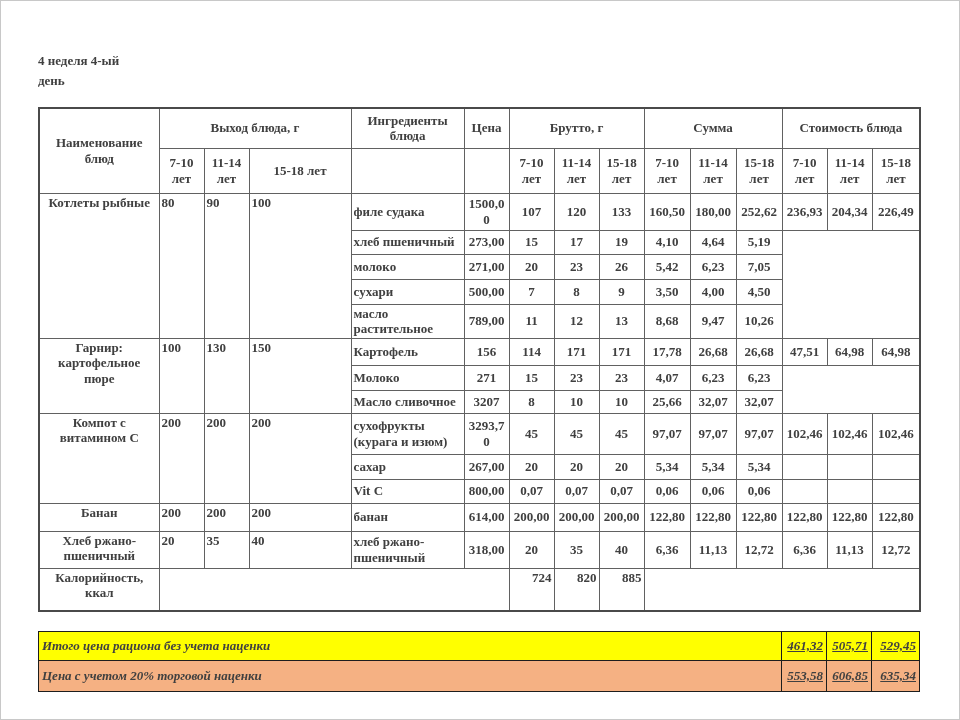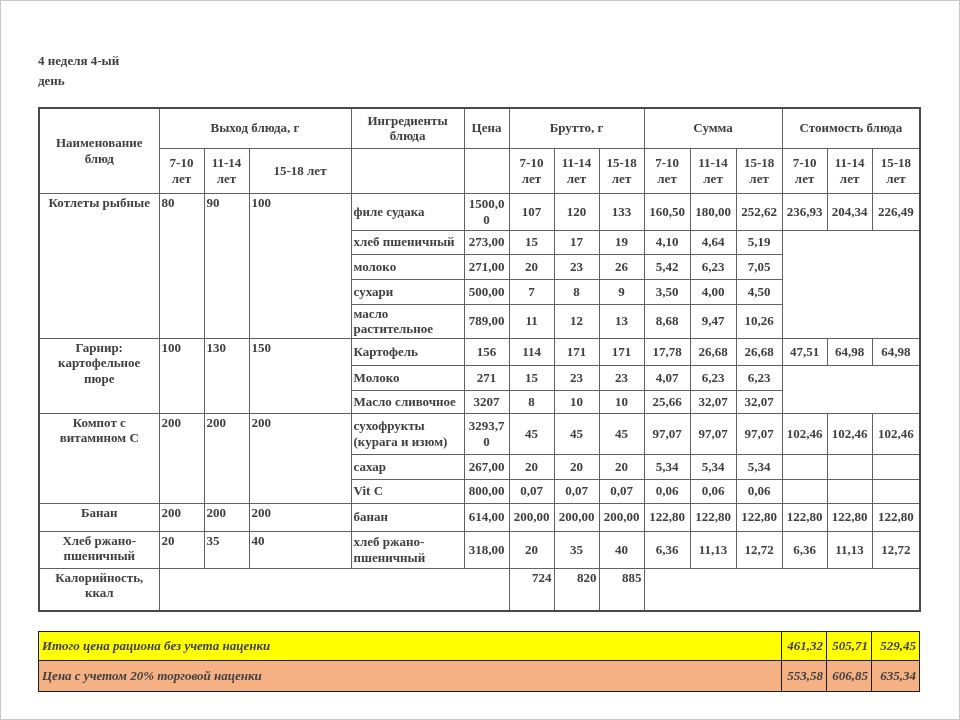--- a/index.html
+++ b/index.html
@@ -31,7 +31,7 @@
   tr.row-yellow td{background:#FFFF00;}
   tr.row-orange td{background:#F5B183;}
   td.sum-label{text-align:left;}
-  td.sum-val{text-align:right;font-style:italic;}
+  td.sum-val{text-align:right;font-style:italic;text-decoration:underline;}
 </style>
 </head>
 <body>

